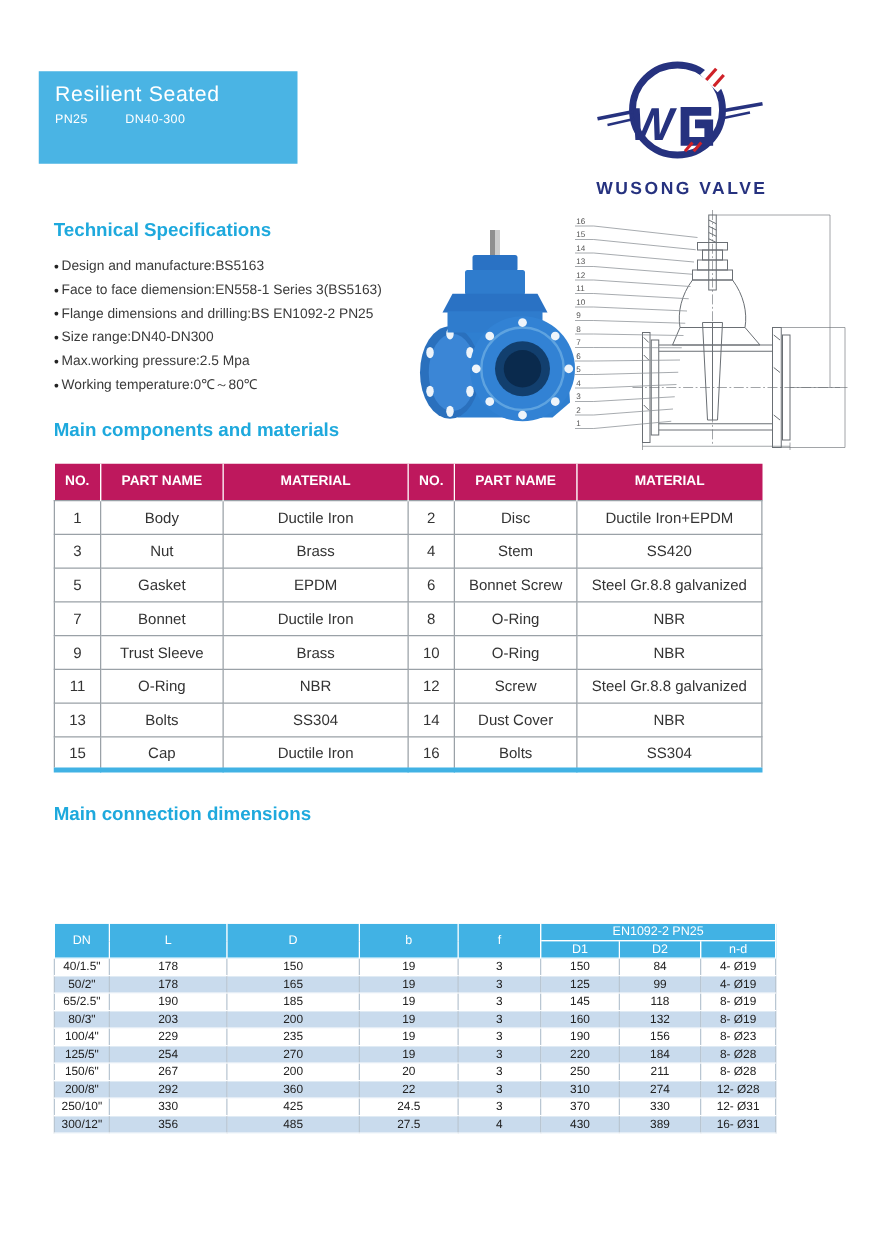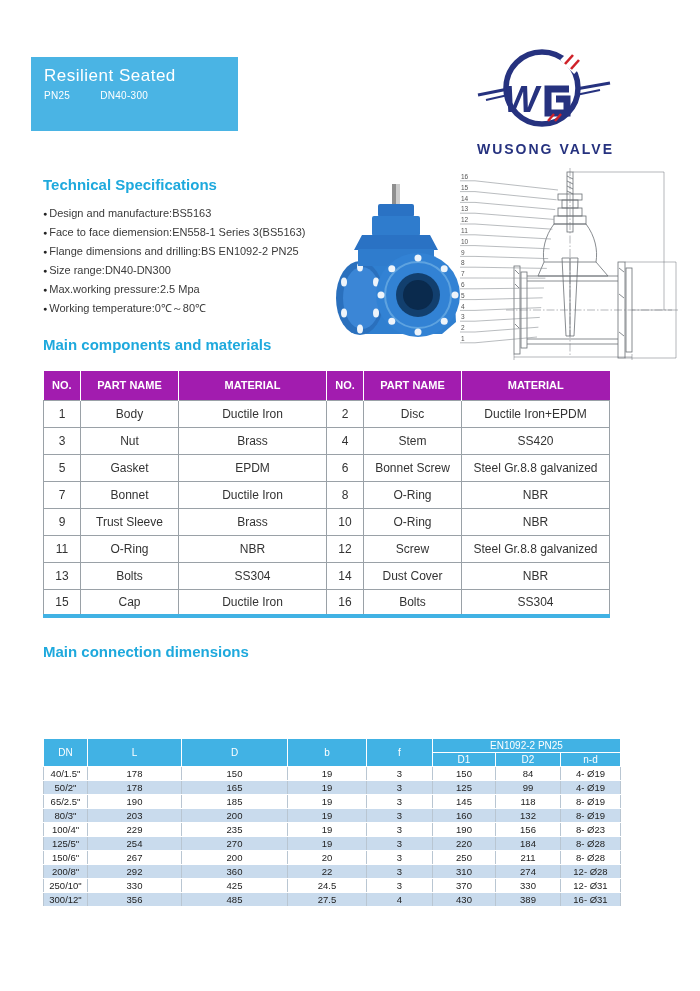--- a/index.html
+++ b/index.html
@@ -31,7 +31,7 @@
   table { border-collapse:collapse; table-layout:fixed; }
 
   .comp-table { position:absolute; left:43px; top:371px; width:566px; border-bottom:4px solid #41b2e4; }
-  .comp-table th { background:#a21caf; color:#fff; font-size:11px; font-weight:bold;
+  .comp-table th { background:#be185d; color:#fff; font-size:11px; font-weight:bold;
     height:29px; border-right:1px solid #fff; text-align:center;margin-top:32px; }
   .comp-table th:last-child { border-right:none; }
   .comp-table td { height:27px; font-size:12px; color:#333; text-align:center;

